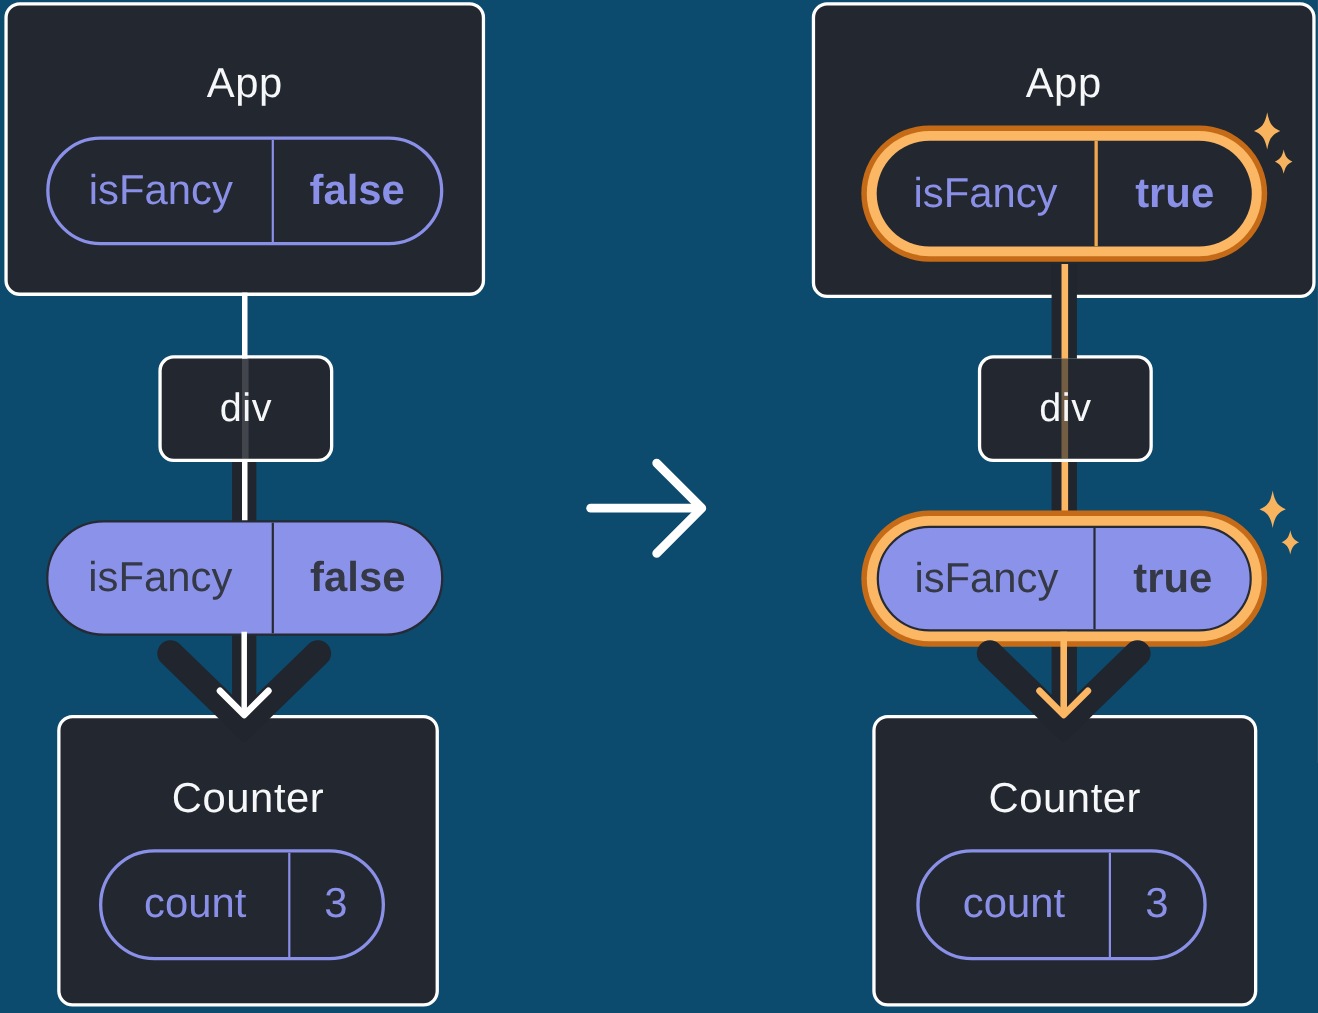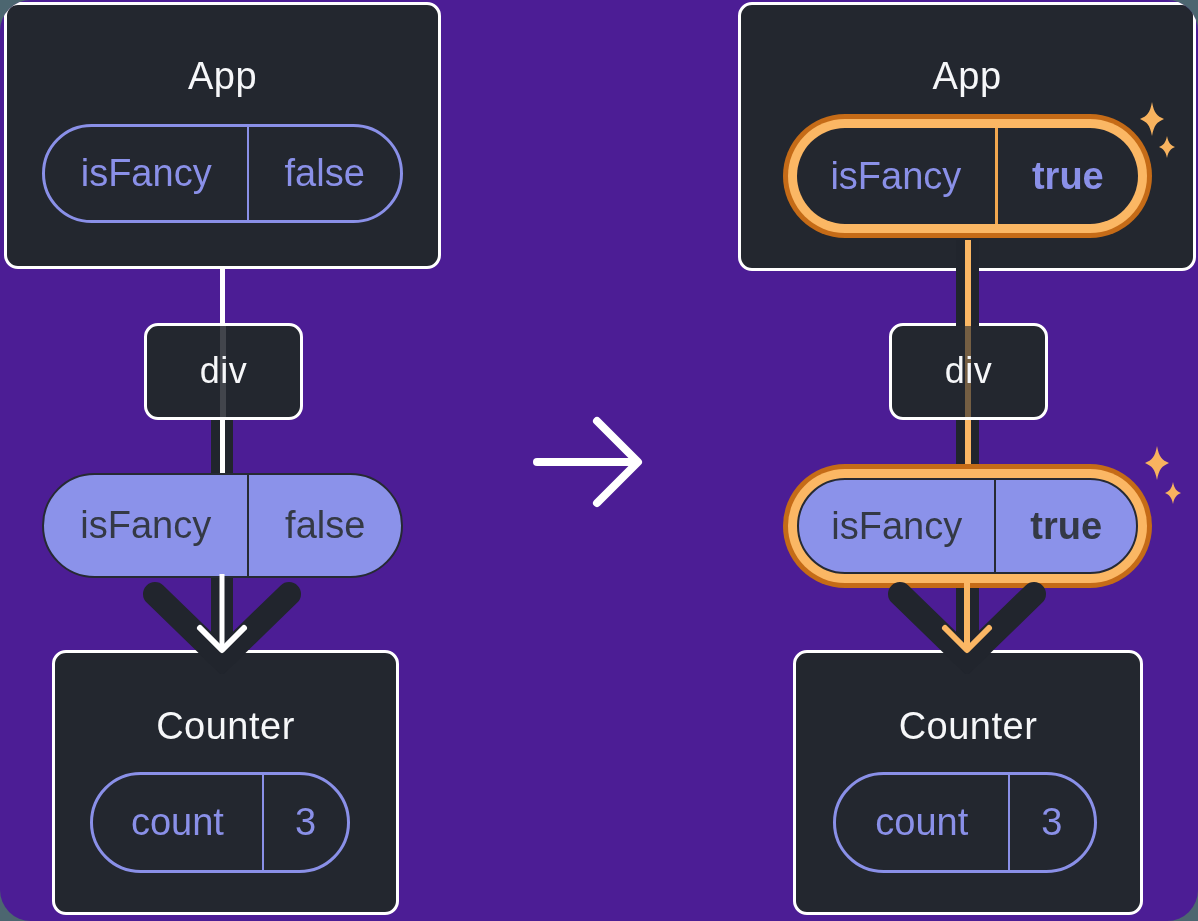--- a/index.html
+++ b/index.html
@@ -5,9 +5,8 @@
   html,body{margin:0;padding:0;background:#4C6670;}
   #canvas{
     position:relative;width:1198px;height:921px;overflow:hidden;
-    background:#4c1d95;
+    background:#0c4a6e;
     font-family:"Liberation Sans","DejaVu Sans",sans-serif;
-    border-radius:31px;
   }
   .box{
     position:absolute;background:#23272F;border:3px solid #FFFFFF;

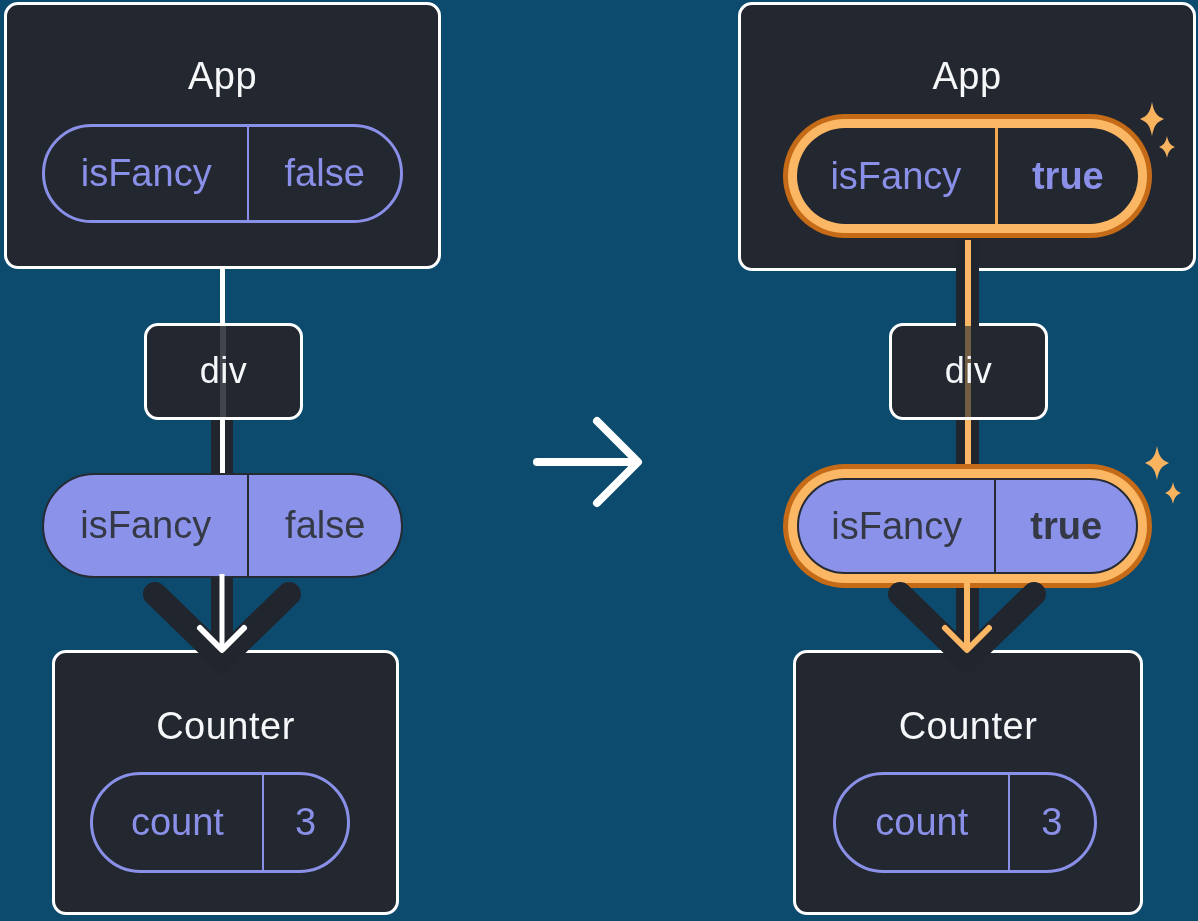--- a/index.html
+++ b/index.html
@@ -22,7 +22,7 @@
   }
   .pill .seg{display:flex;align-items:center;justify-content:center;box-sizing:border-box;}
   .seg-l{width:57%;}
-  .seg-r{width:43%;}
+  .seg-r{width:43%;font-weight:bold;}
   .pill-outline{border:3px solid #8A90E8;color:#8A90E8;background:transparent;}
   .pill-outline .seg-r{border-left:2.5px solid #8A90E8;}
   .pill-solid{background:#8B92EA;border:2.5px solid #262A33;color:#343945;}

